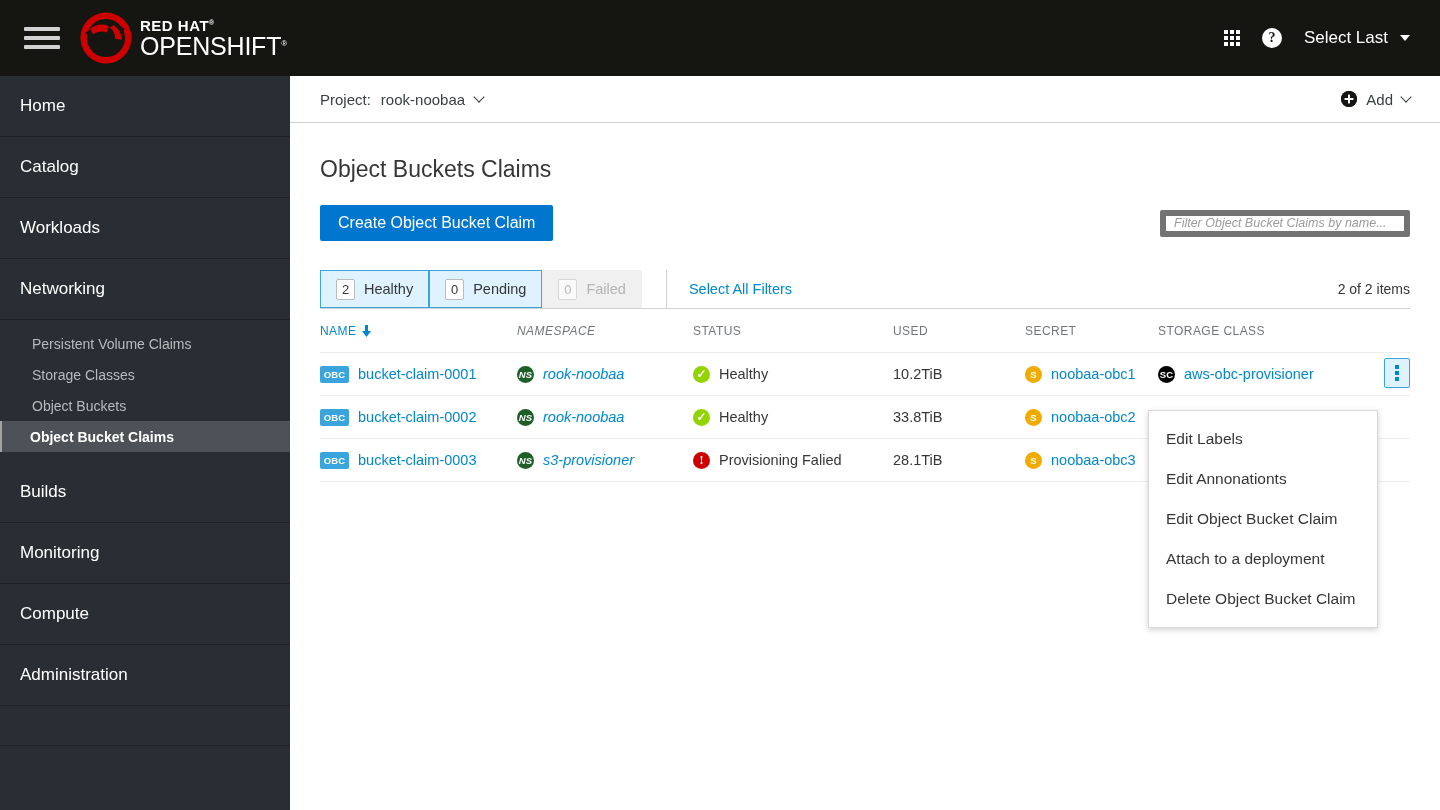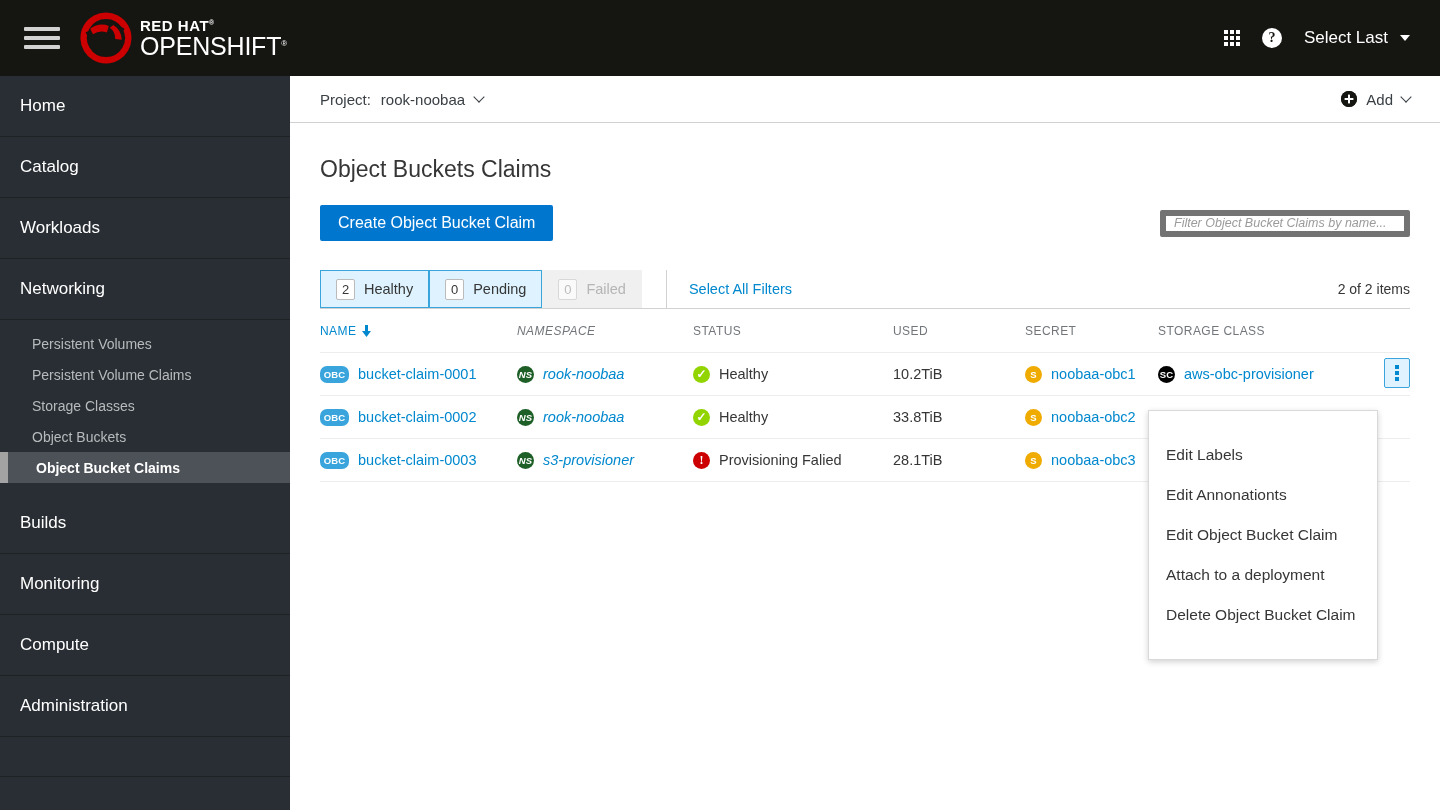--- a/index.html
+++ b/index.html
@@ -233,9 +233,6 @@
 
   <div class="sub-list">
     <div class="sub-item">
-      <span>Persistent Volumes</span>
-    </div>
-    <div class="sub-item">
       <span>Persistent Volume Claims</span>
     </div>
     <div class="sub-item">

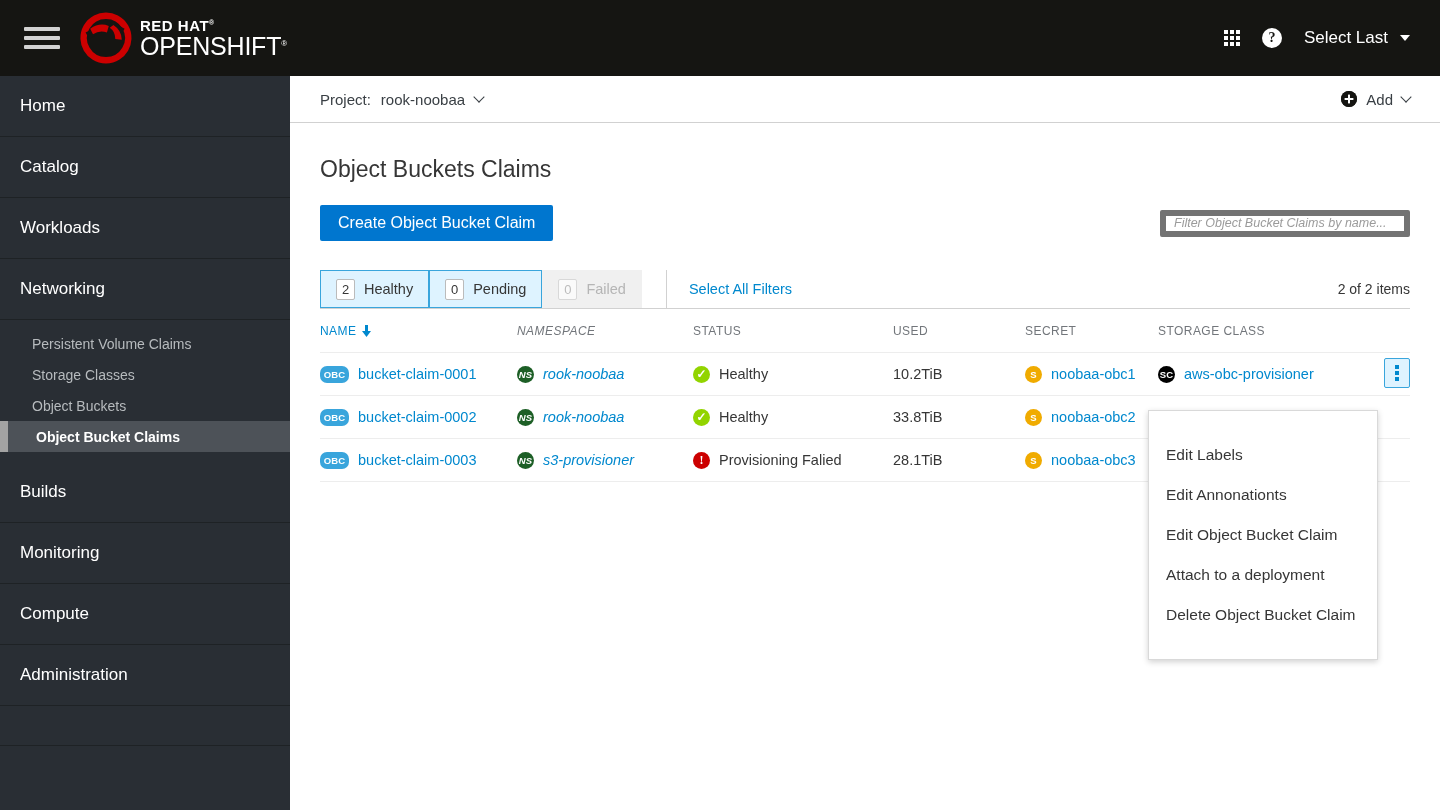--- a/index.html
+++ b/index.html
@@ -146,7 +146,7 @@
 
   .badge { color: #fff; font-size: 9.5px; font-weight: bold; letter-spacing: .2px;
     display: flex; align-items: center; justify-content: center; flex: none; }
-  .badge.pill { width: 29px; height: 17px; border-radius: 7px; }
+  .badge.pill { width: 29px; height: 17px; border-radius: 2px; }
   .badge.circ { width: 17px; height: 17px; border-radius: 50%; }
 
   .status-ico { width: 17px; height: 17px; border-radius: 50%; flex: none;

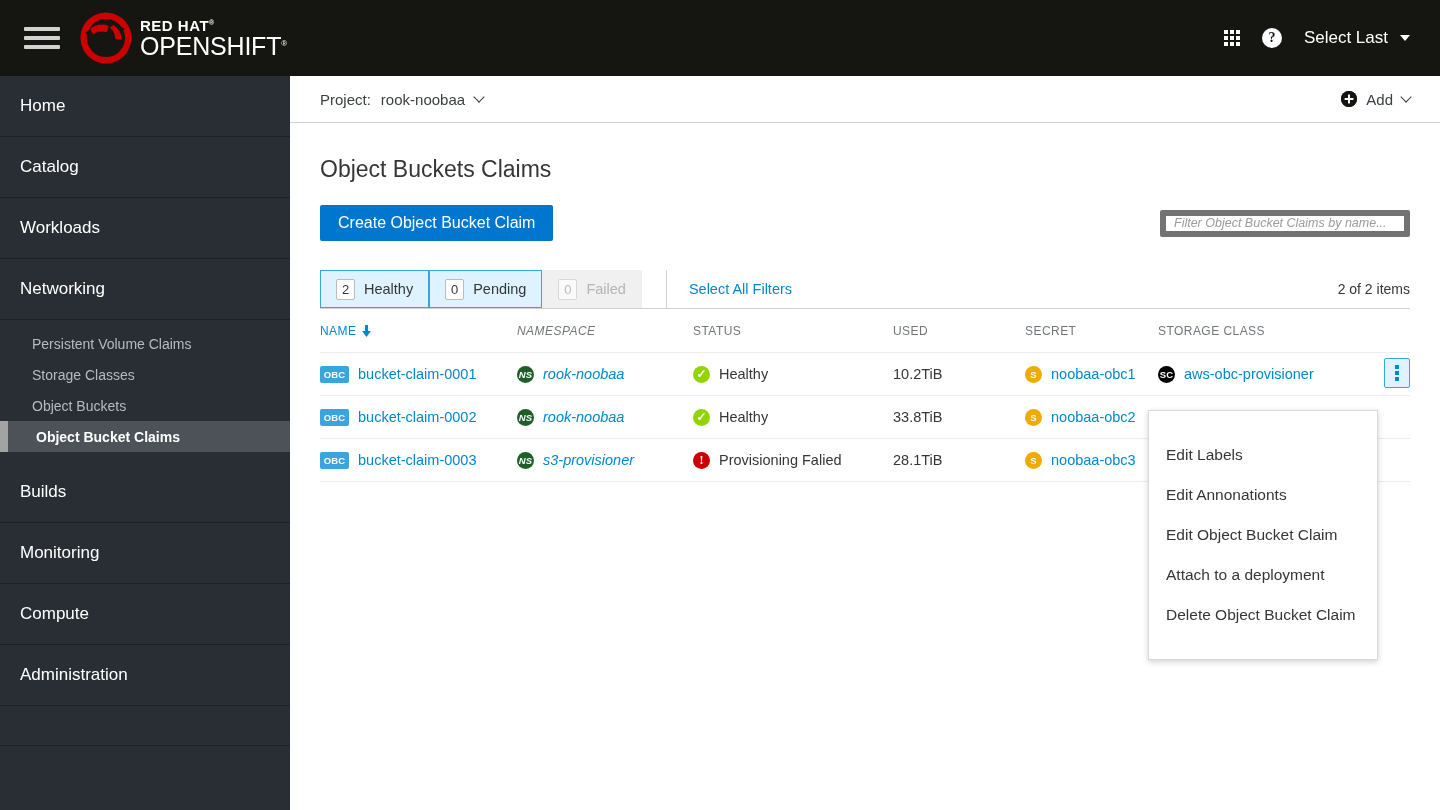--- a/index.html
+++ b/index.html
@@ -66,7 +66,7 @@
   }
   .sub-item.current {
     background: #4d5258; color: #fff; font-weight: bold;
-    border-left: 8px solid #a3a3a3; padding-left: 28px;
+    border-left: 2px solid #a3a3a3; padding-left: 28px;
   }
   #nav-tail { height: 40px; background: #292e34; border-bottom: 1px solid #1e2225; }
 

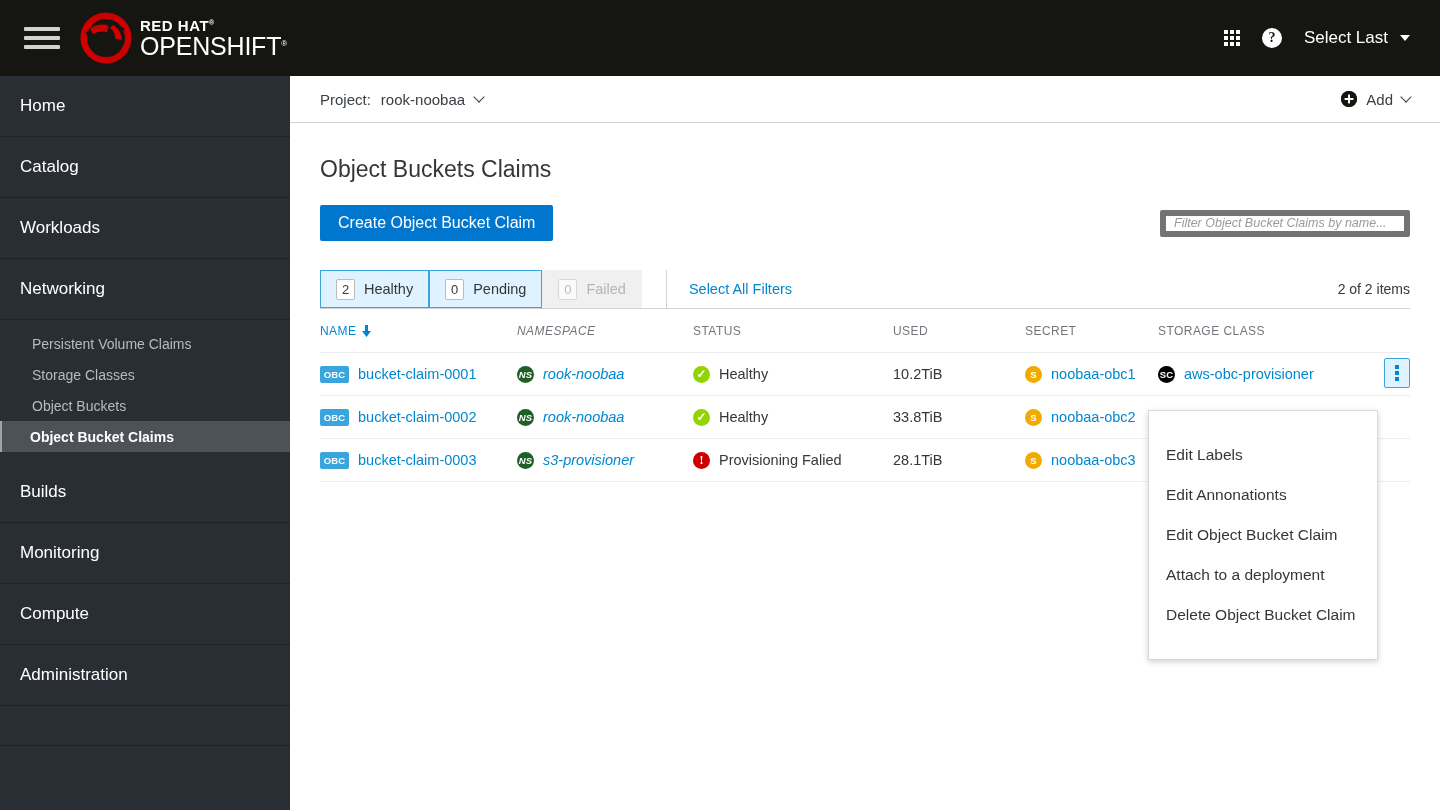--- a/index.html
+++ b/index.html
@@ -167,7 +167,7 @@
   #dropdown {
     position: absolute; left: 858px; top: 287px; width: 230px;
     background: #fff; border: 1px solid #d9d9d9;
-    box-shadow: 0 2px 6px rgba(3,3,3,.18); padding: 24px 0; z-index: 40;
+    box-shadow: 0 2px 6px rgba(3,3,3,.18); padding: 8px 0; z-index: 40;
   }
   .menu-item { height: 40px; display: flex; align-items: center; padding: 0 17px;
     font-size: 15.5px; color: #363636; cursor: pointer; }

